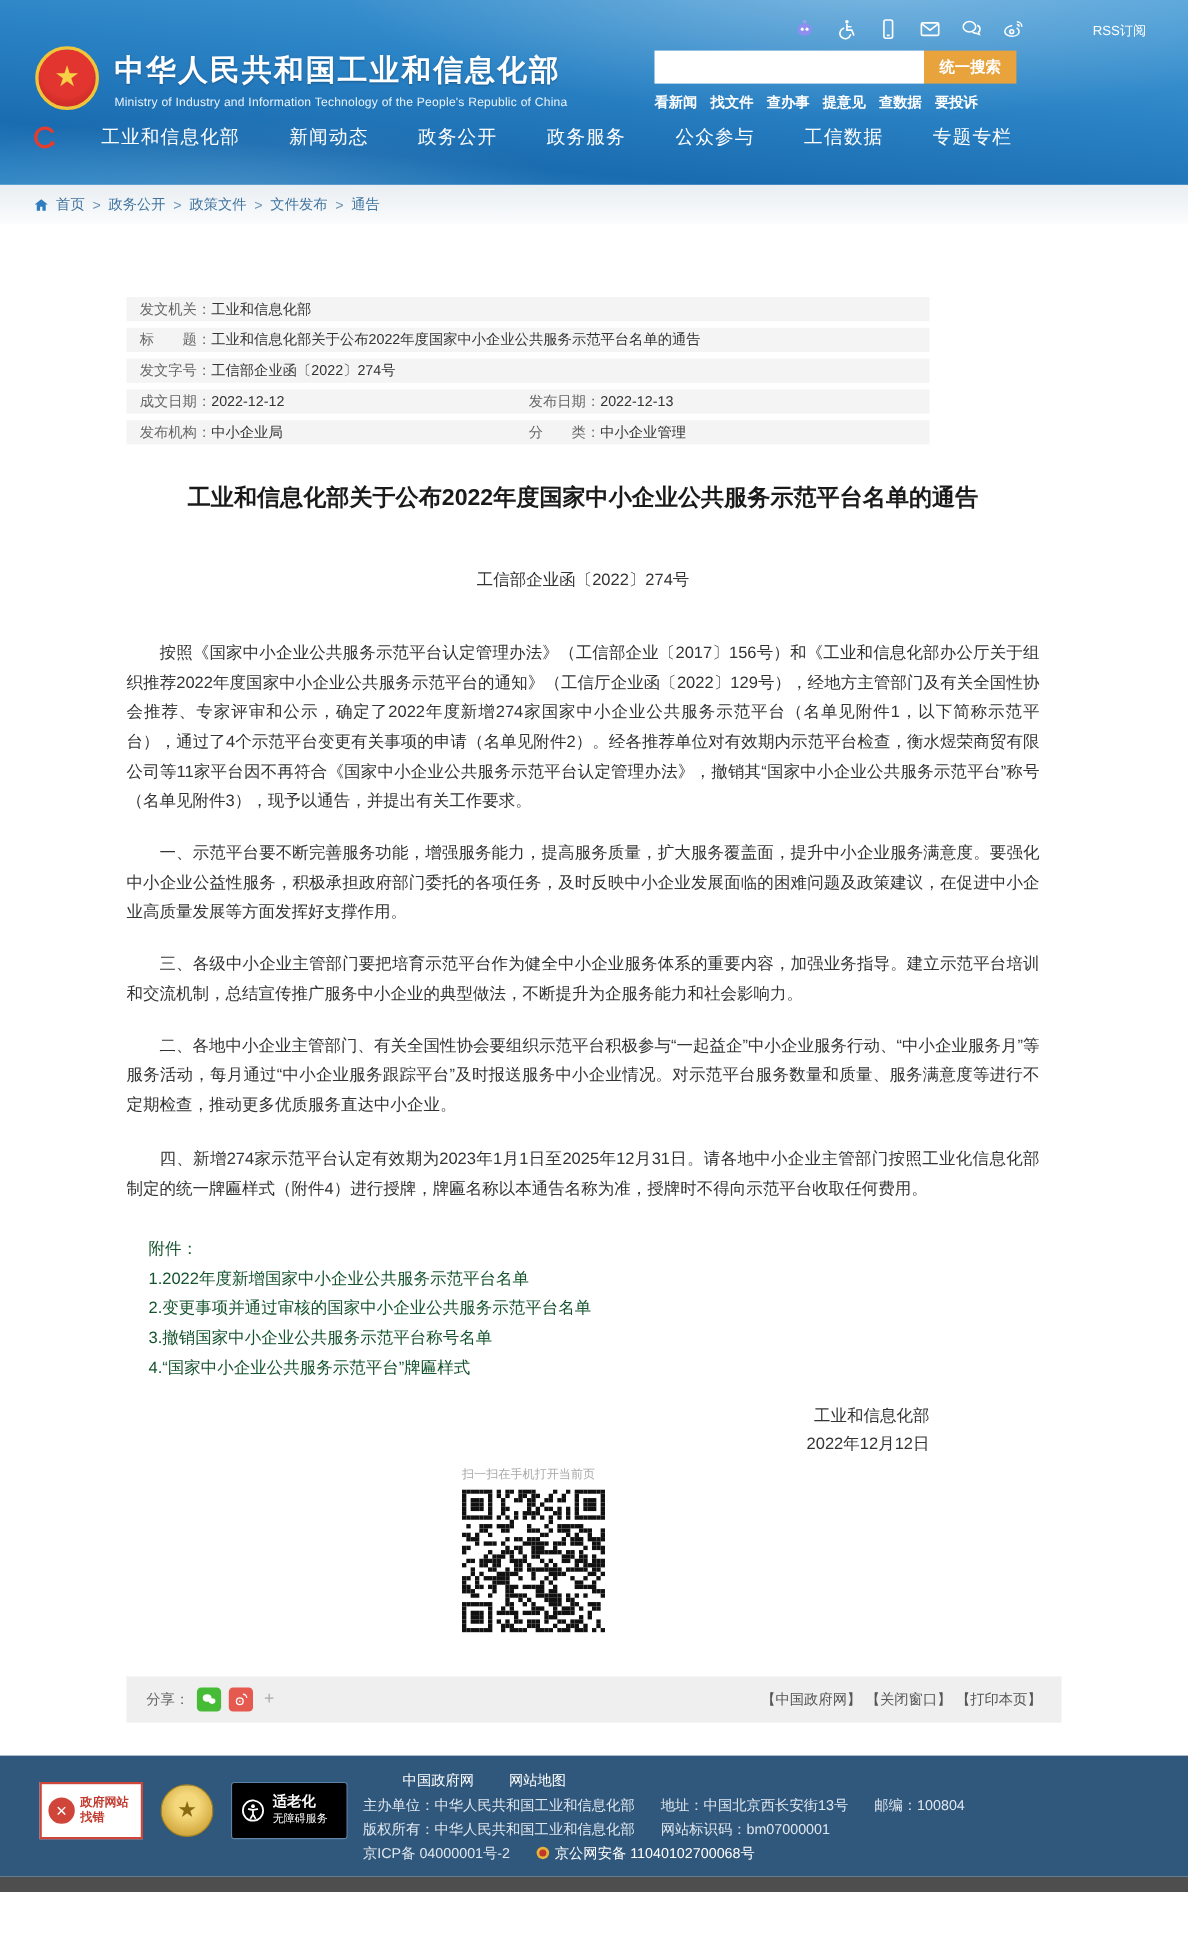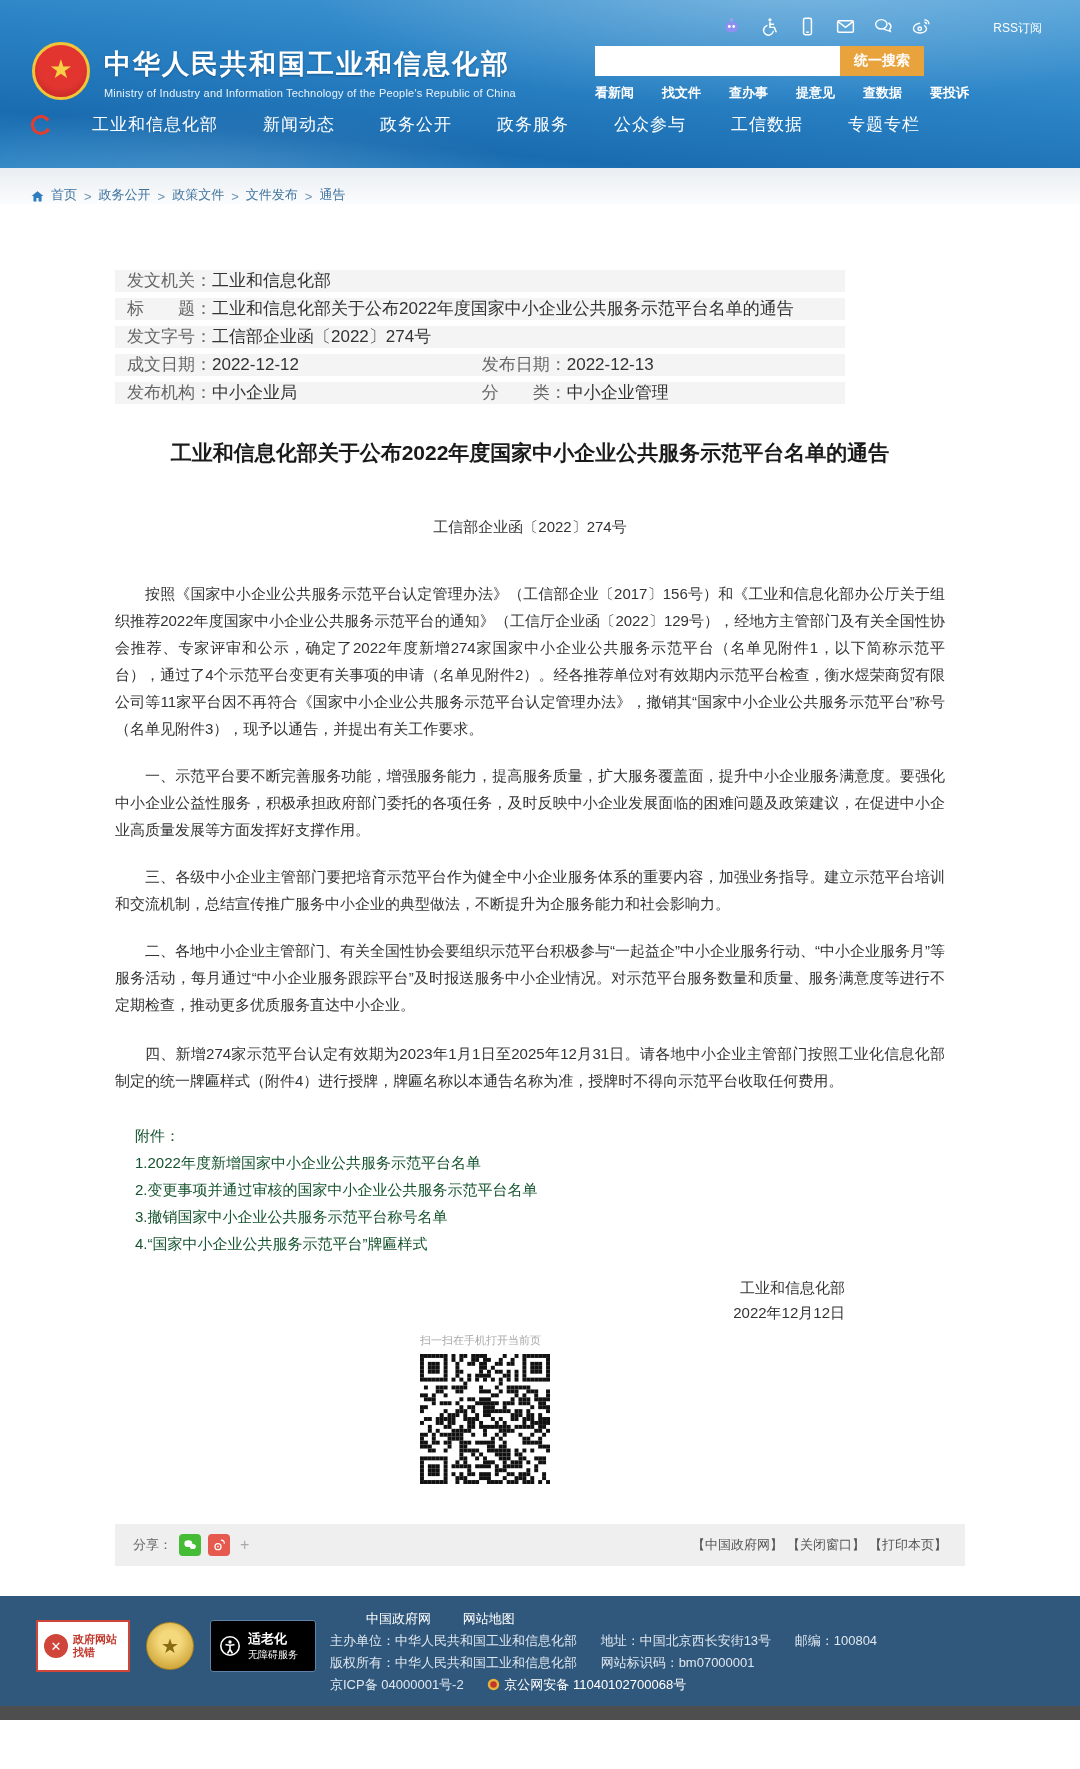--- a/index.html
+++ b/index.html
@@ -36,7 +36,7 @@
   .search-area{ position:absolute; left:595px; top:46px; display:flex; }
   .search-input{ width:245px; height:30px; border:none; outline:none; padding:0 8px; font-size:13px; background:#fff; }
   .search-btn{ width:84px; height:30px; border:none; background:#e8a33d; color:#fff; font-size:14px; font-weight:bold; cursor:pointer; }
-  .quick-links{ position:absolute; left:595px; top:84px; display:flex; gap:28px;justify-content:flex-end; }
+  .quick-links{ position:absolute; left:595px; top:84px; display:flex; gap:12px;justify-content:flex-end; }
   .quick-links a{ color:#fff; font-size:13px; font-weight:bold; }
 
   .nav-logo{ position:absolute; left:28px; top:113px; width:24px; height:24px; }

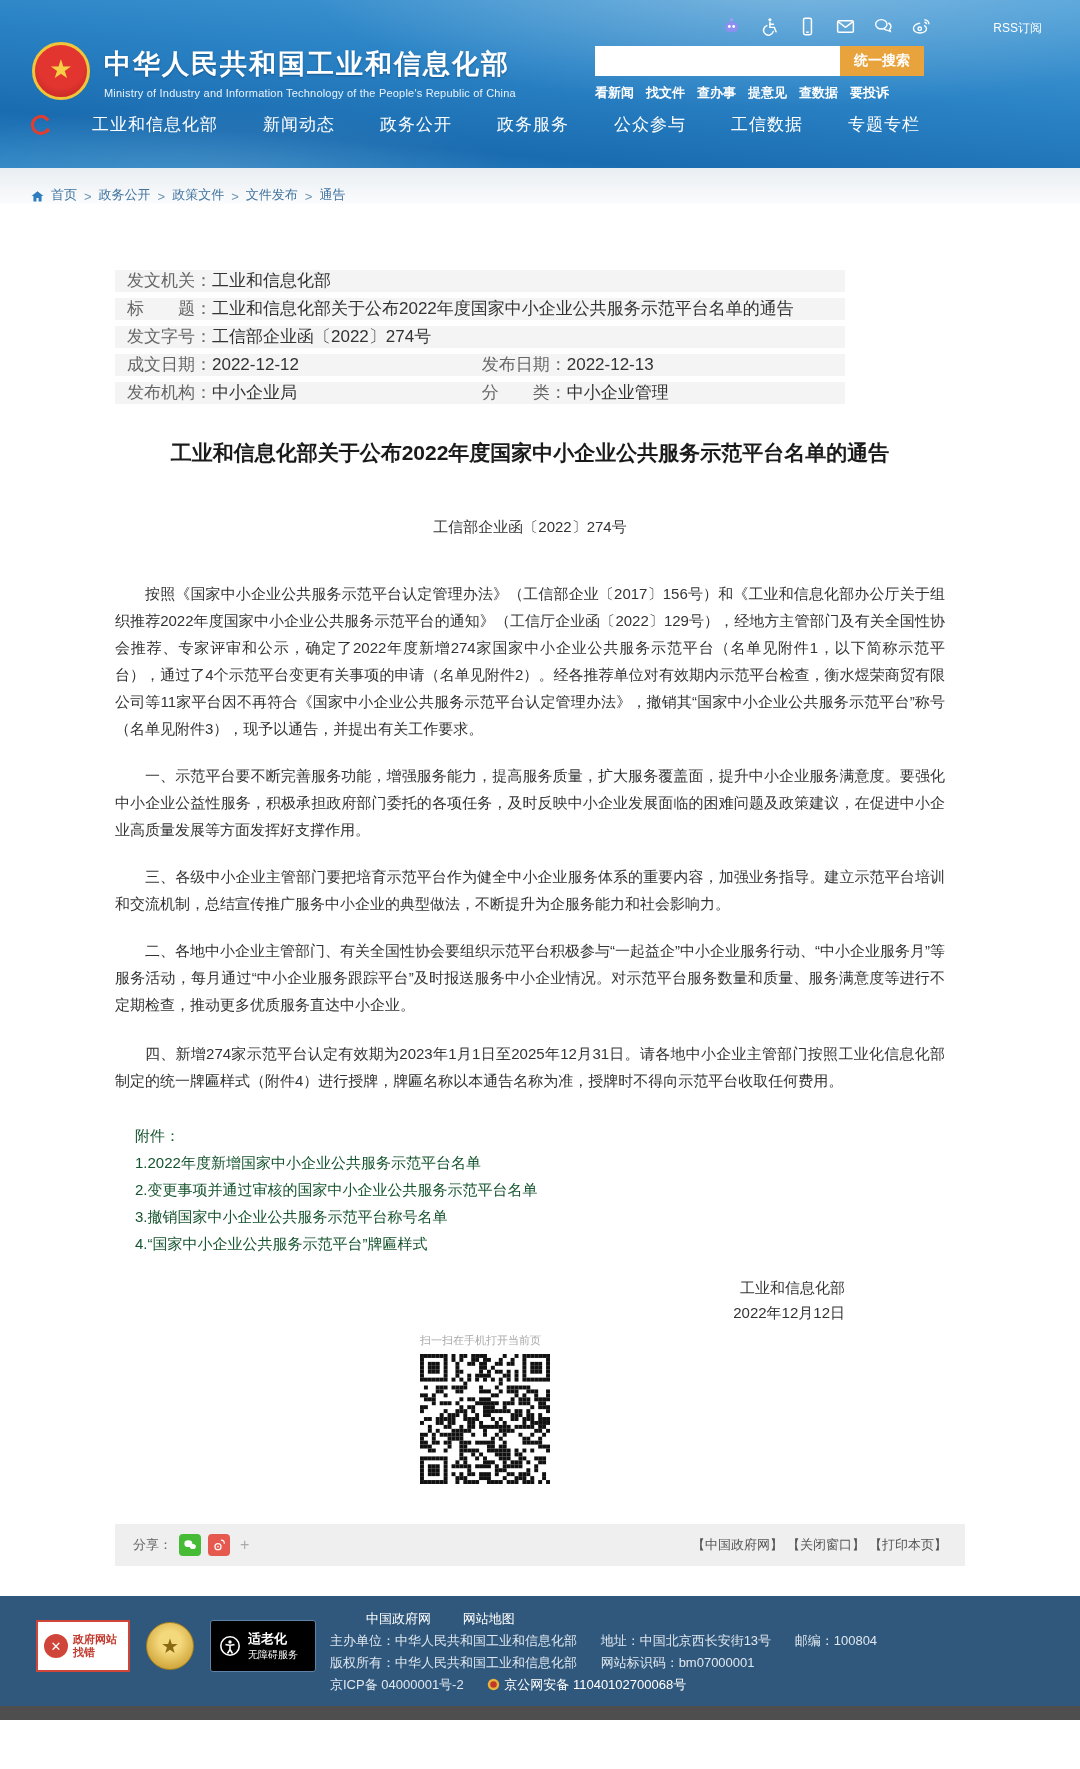--- a/index.html
+++ b/index.html
@@ -45,7 +45,7 @@
 
   
   .breadcrumb{
-    height:36px; display:flex; align-items:flex-end; padding-left:30px; font-size:13px; color:#41749f;
+    height:36px; display:flex; align-items:center; padding-left:30px; font-size:13px; color:#41749f;
     background:linear-gradient(#e9eef2,#fbfcfd);
   }
   .breadcrumb .home-ic{ width:15px; height:15px; margin-right:6px; }

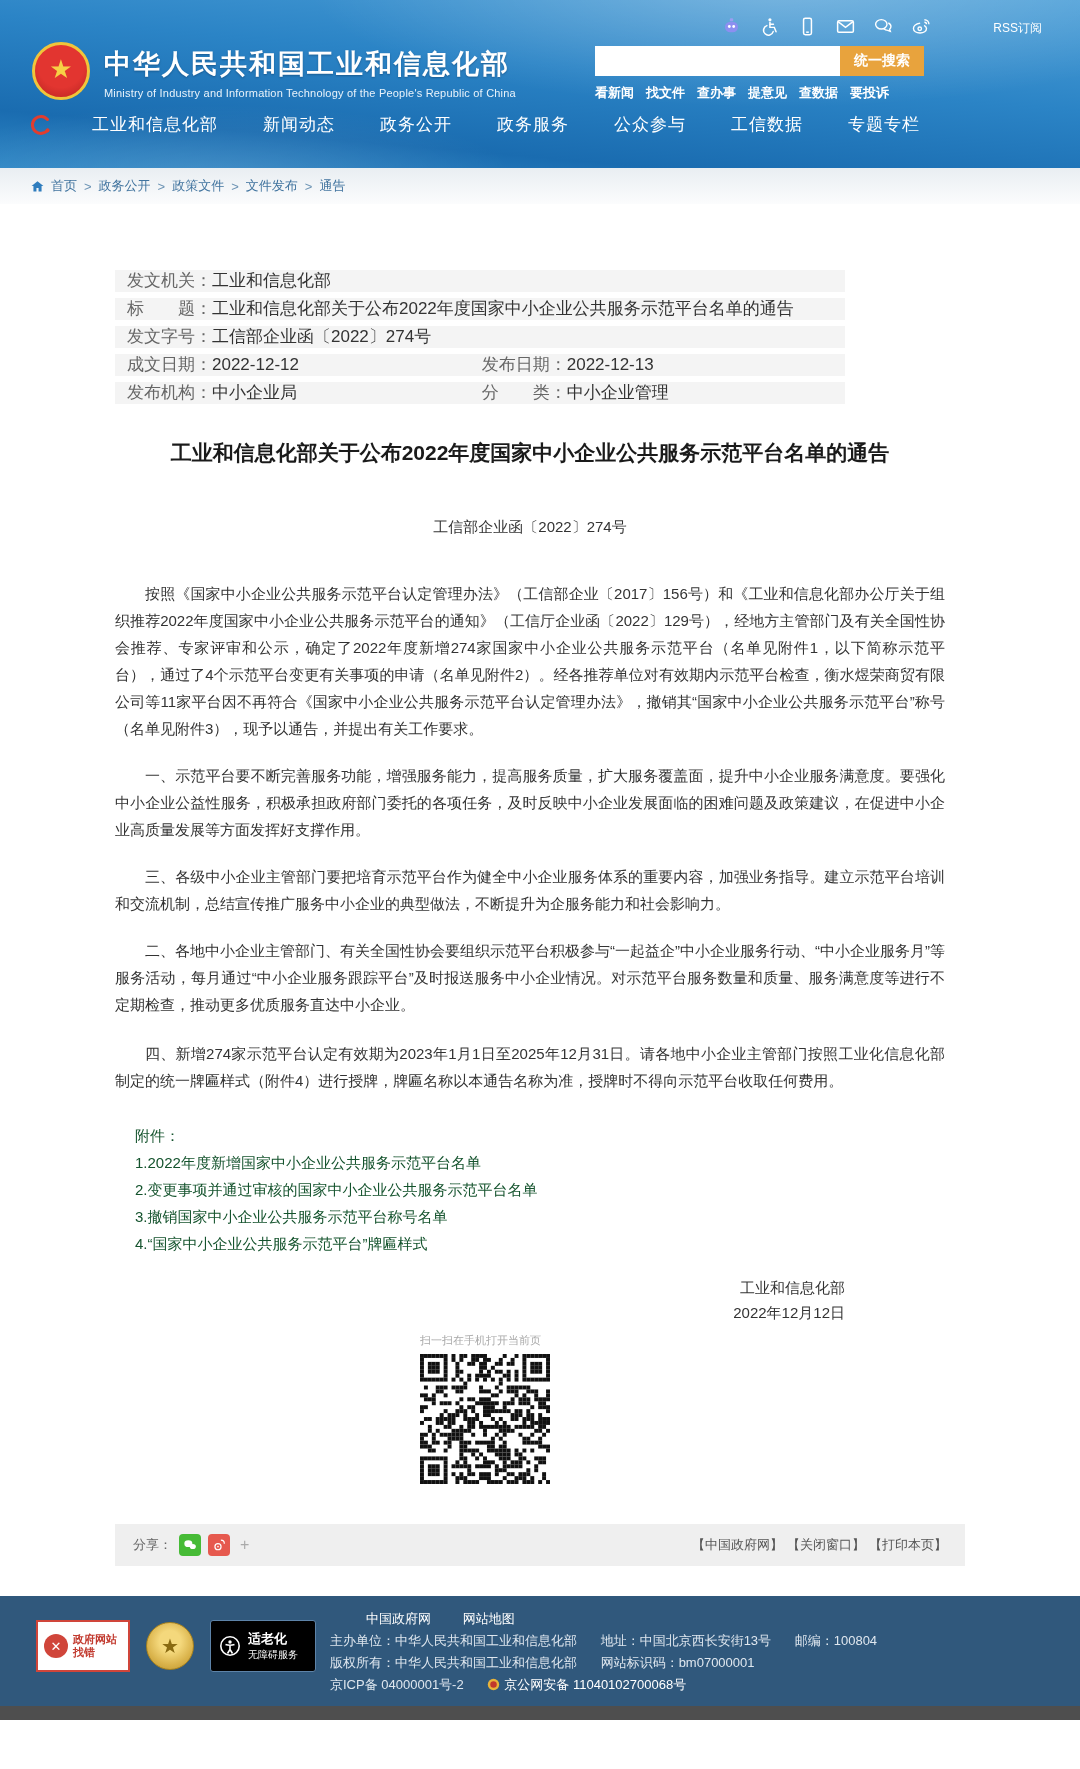--- a/index.html
+++ b/index.html
@@ -55,7 +55,7 @@
   
   .doc{ width:830px; margin-left:115px; }
   .meta-table{ margin-top:66px; width:730px; }
-  .meta-row{ background:#f4f4f4; height:22px; line-height:22px; font-size:17px; padding-left:12px; margin-bottom:6px; white-space:nowrap; overflow:hidden; }
+  .meta-row{ background:#f4f4f4; height:22px; line-height:22px; font-size:13px; padding-left:12px; margin-bottom:6px; white-space:nowrap; overflow:hidden; }
   .meta-row .pair{ display:inline-block; }
   .meta-row .pair.w{ width:350px; }
   .meta-row .lbl{ color:#666; }

